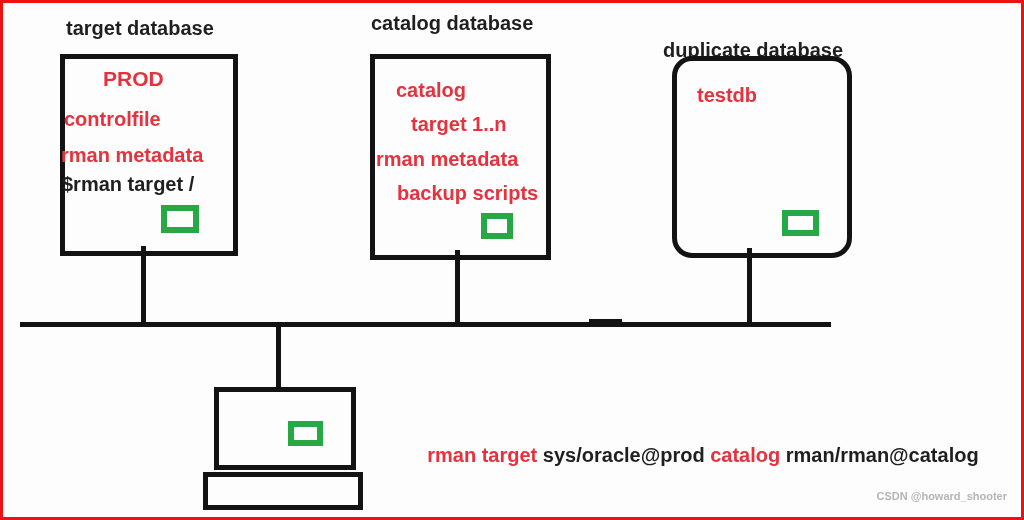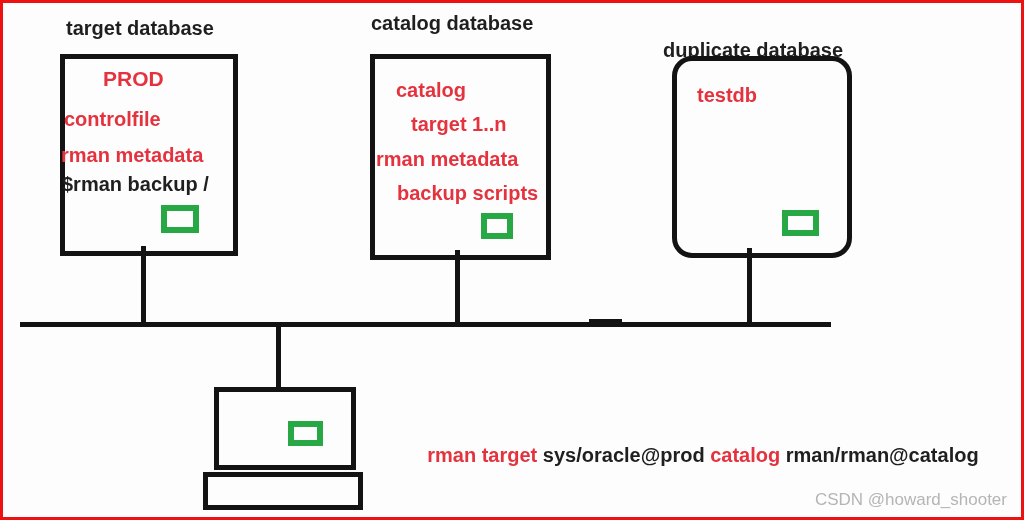--- a/index.html
+++ b/index.html
@@ -96,7 +96,7 @@
     <div class="line red l-prod">PROD</div>
     <div class="line red l-controlfile">controlfile</div>
     <div class="line red l-rmanmeta1">rman metadata</div>
-    <div class="line blk l-rmantarget">$rman backup /</div>
+    <div class="line blk l-rmantarget">$rman target /</div>
     <div class="green-rect g1"></div>
   </div>
 

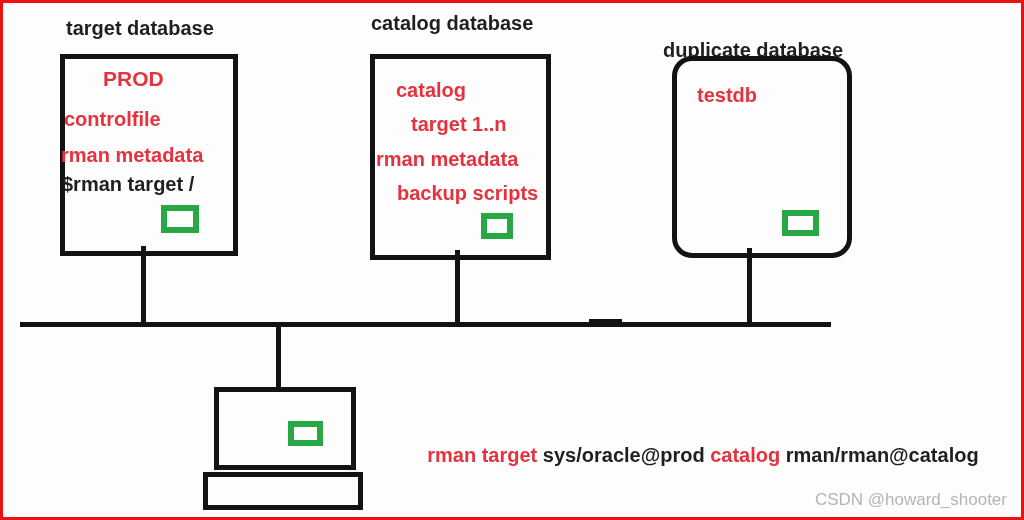--- a/index.html
+++ b/index.html
@@ -78,7 +78,7 @@
   }
   .watermark{
     position:absolute;right:14px;top:487px;
-    font-size:17px;font-weight:400;
+    font-size:11px;font-weight:700;
     color:var(--watermark-gray,#b5b5b5);
     white-space:nowrap;
   }

